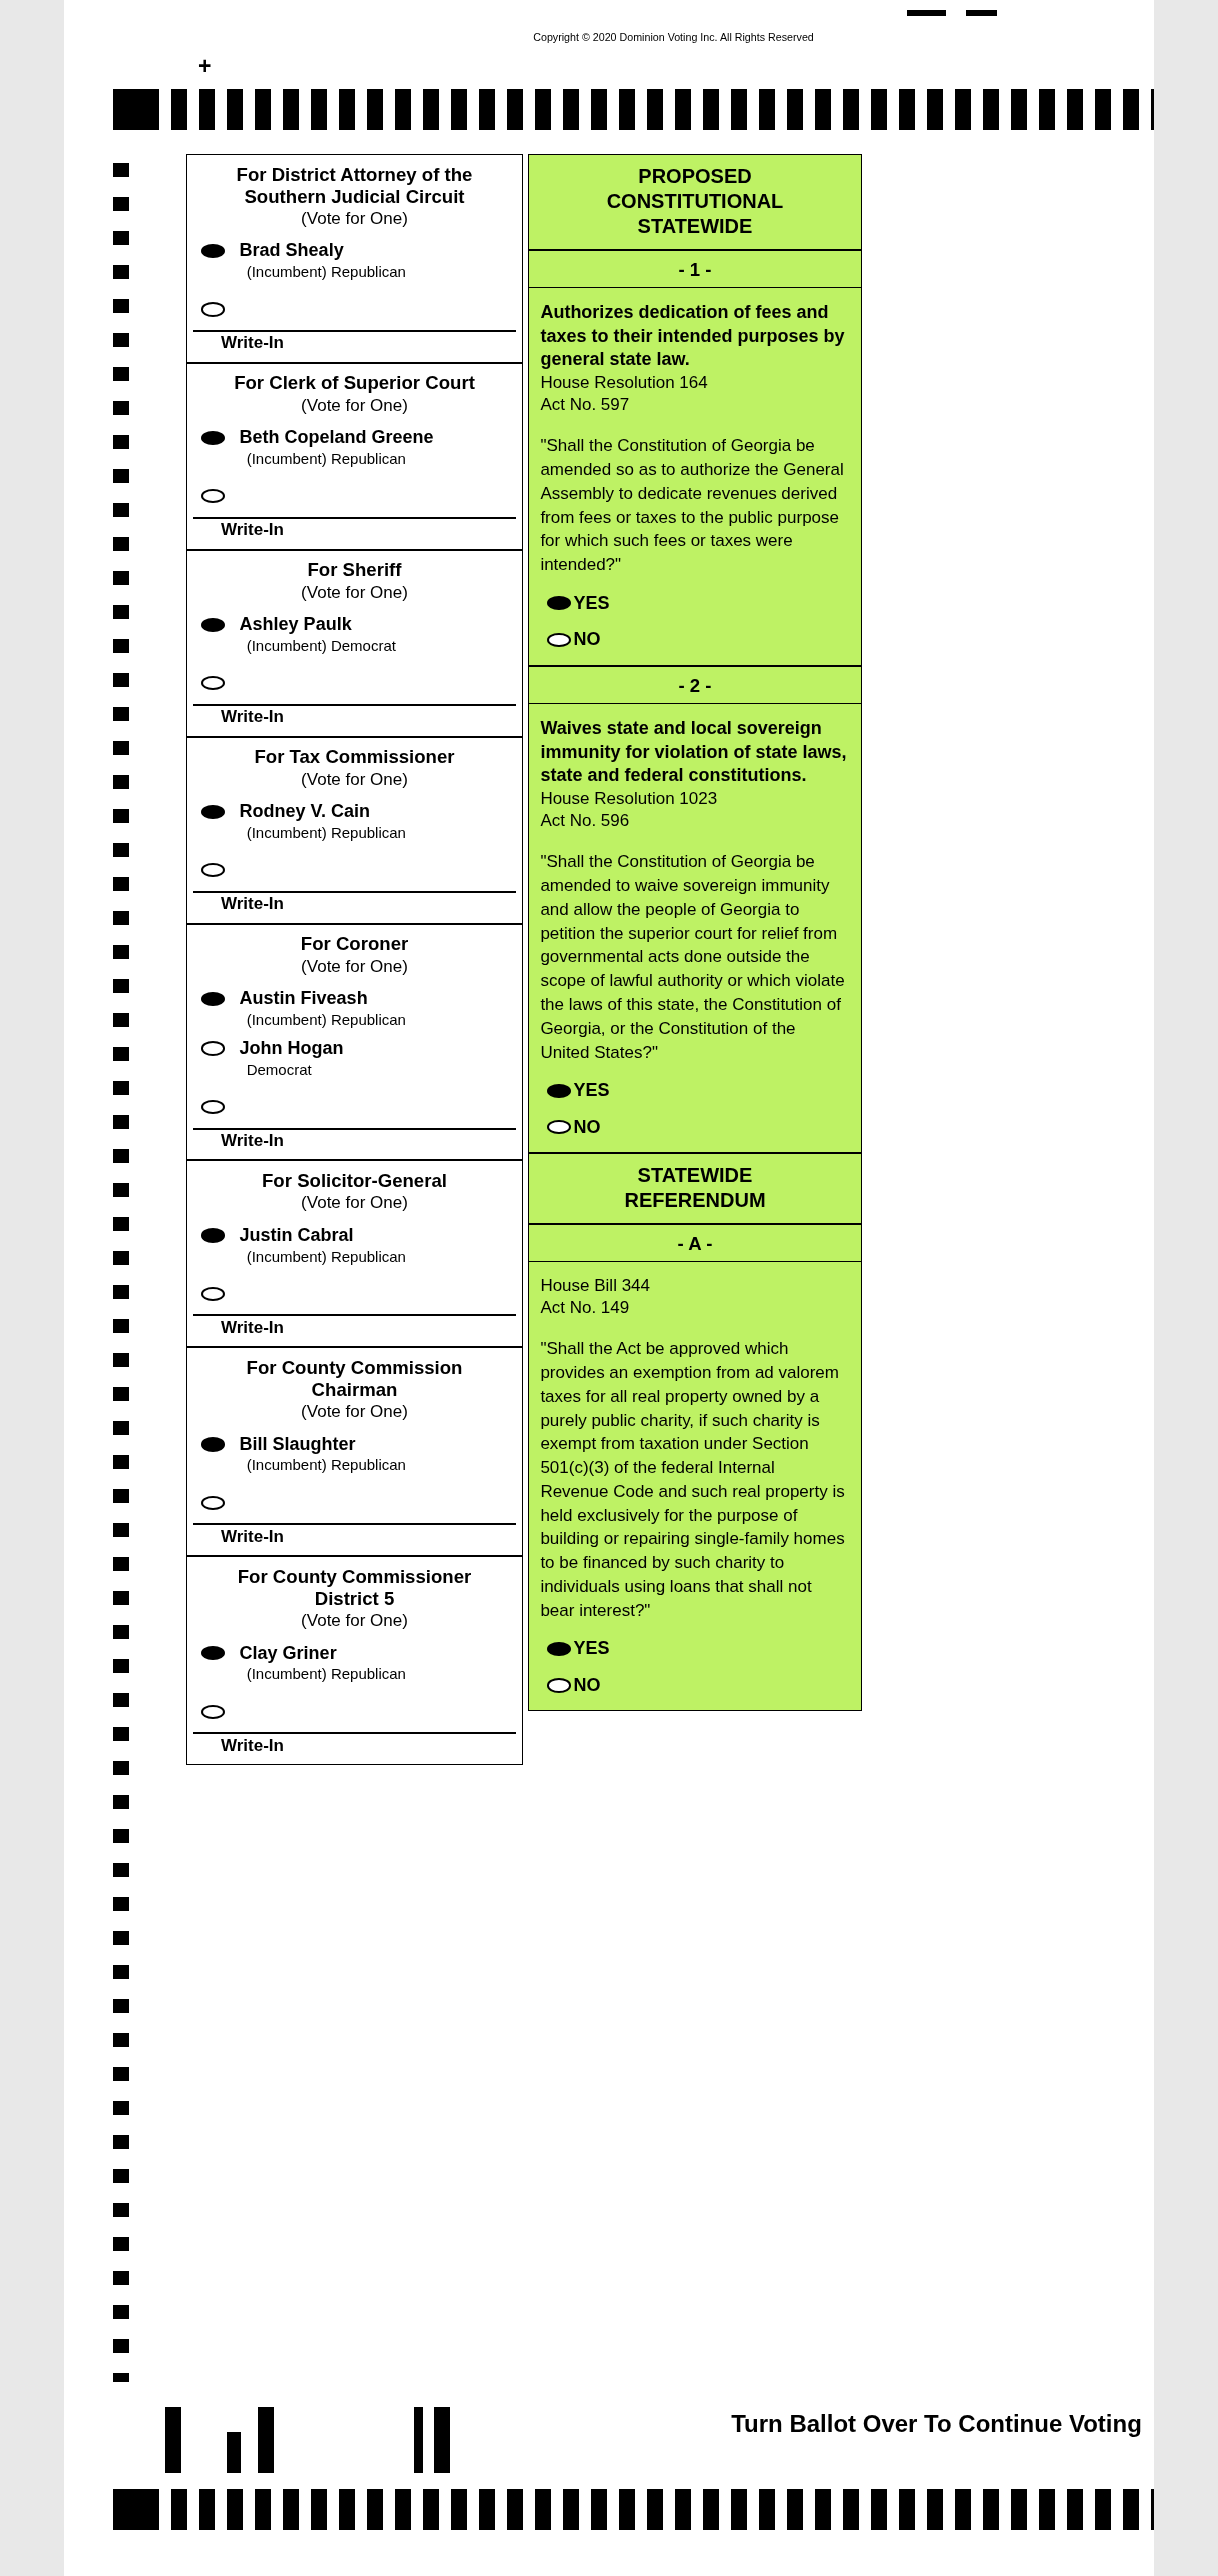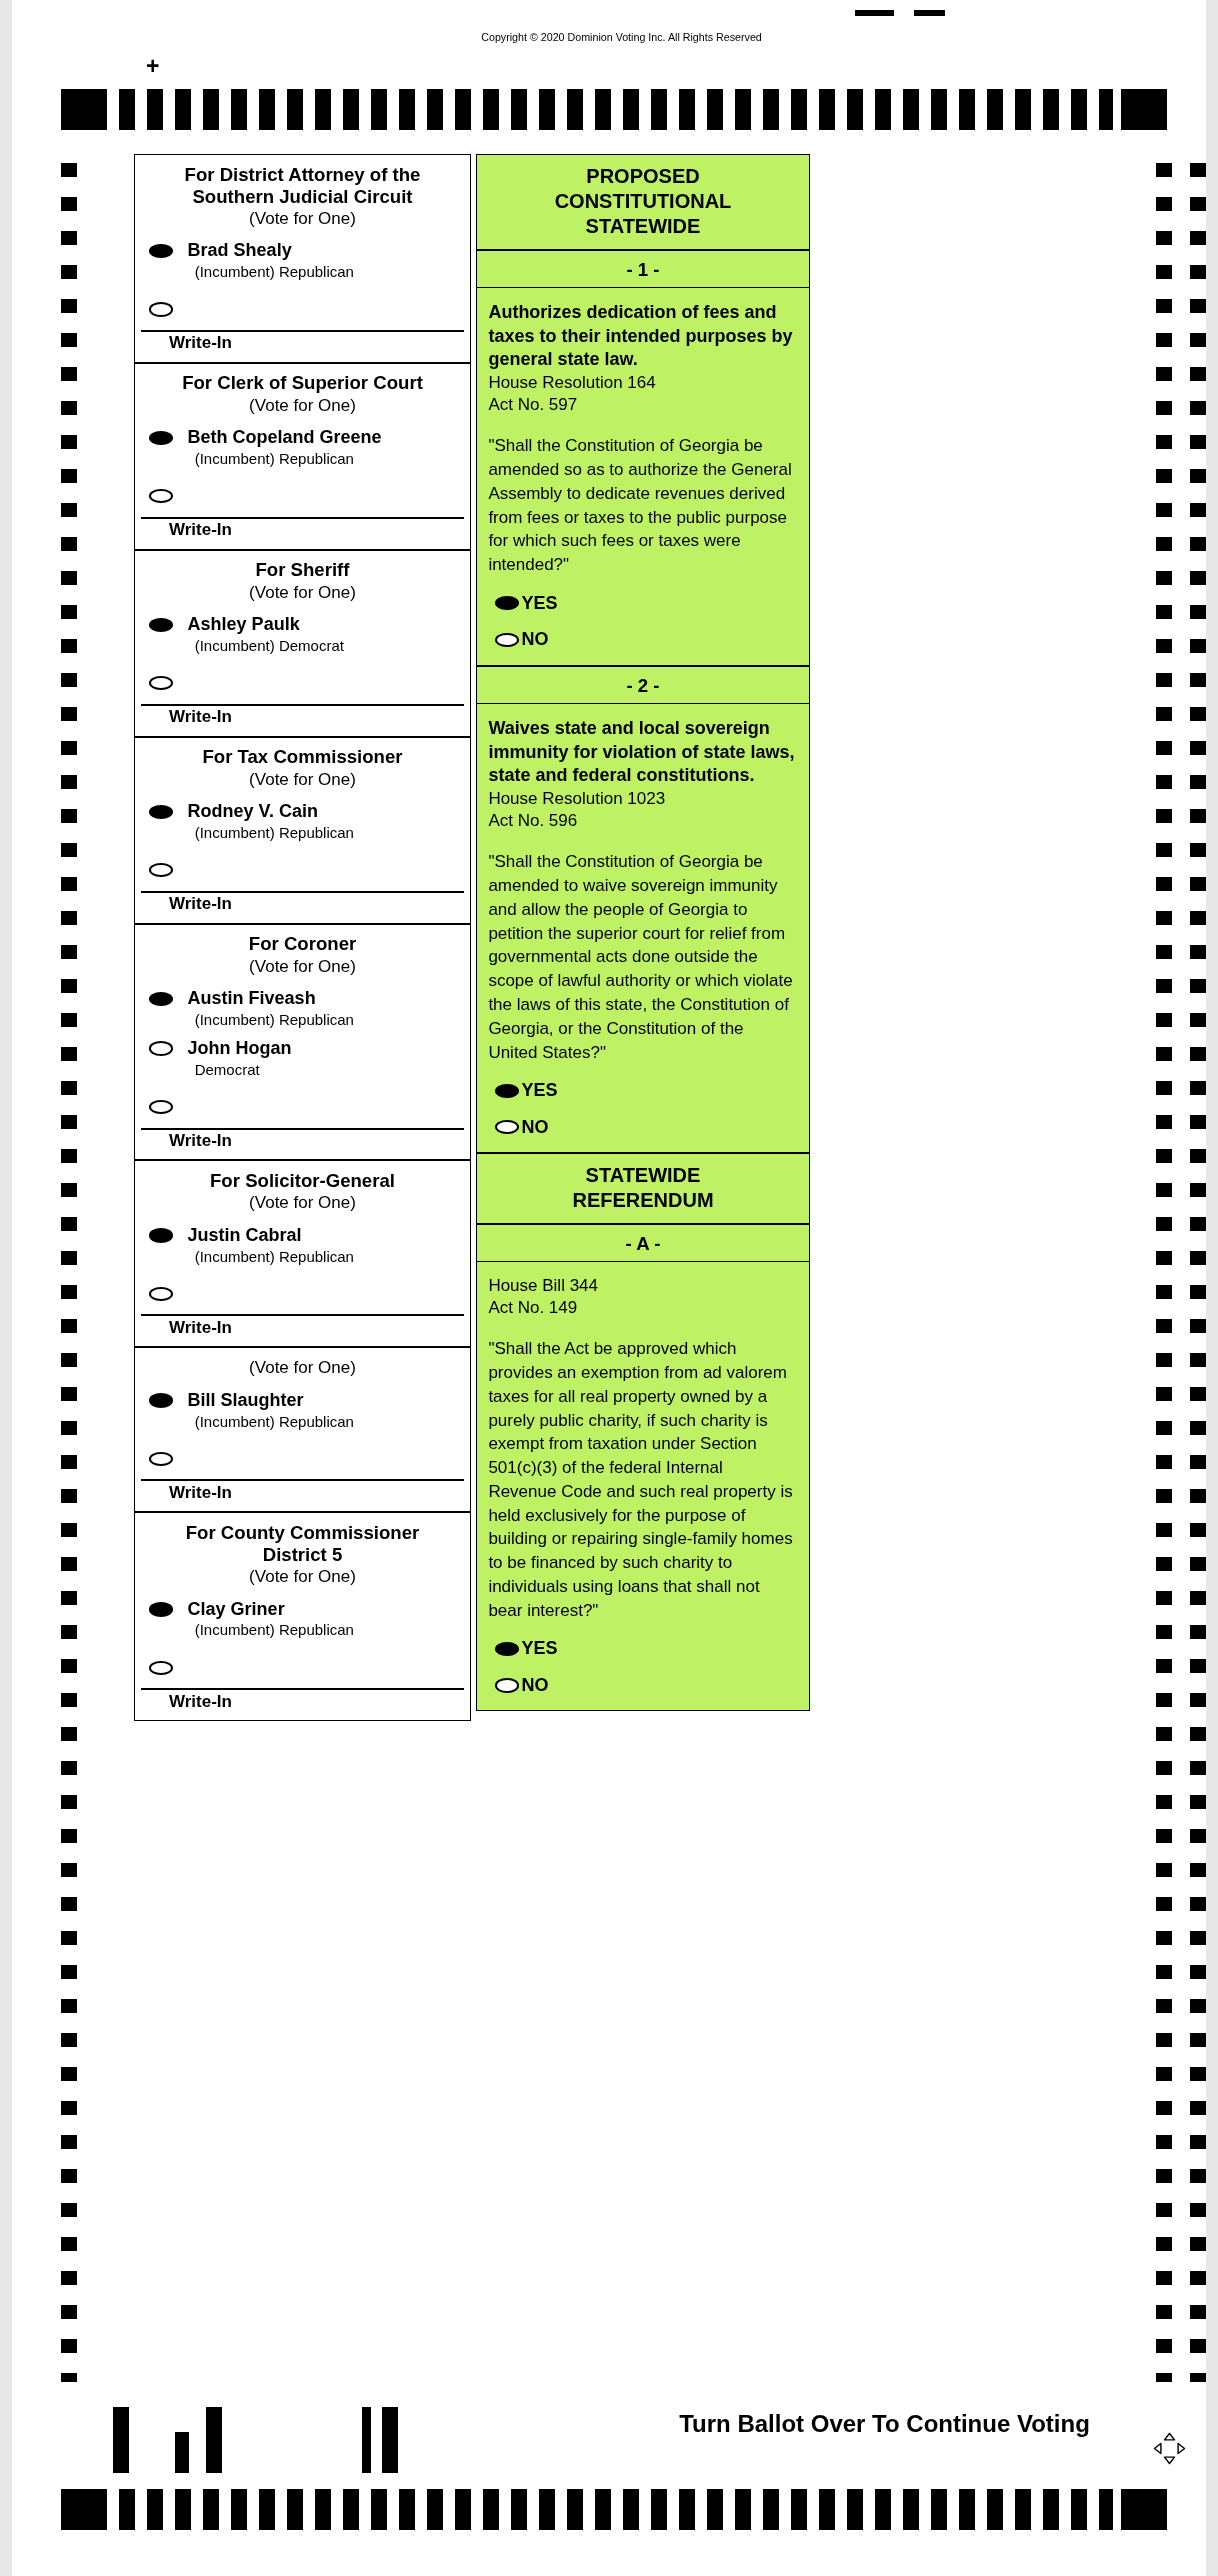--- a/index.html
+++ b/index.html
@@ -3,7 +3,7 @@
 <meta charset="utf-8">
 <style>
   html,body{margin:0;padding:0;background:#e8e8e8;}
-  .page{position:relative;width:1194px;height:2576px;background:#fff;
+  .page{position:relative;width:1090px;height:2576px;background:#fff;
         font-family:"Liberation Sans",sans-serif;color:#000;overflow:hidden;margin:0 auto;}
 
   

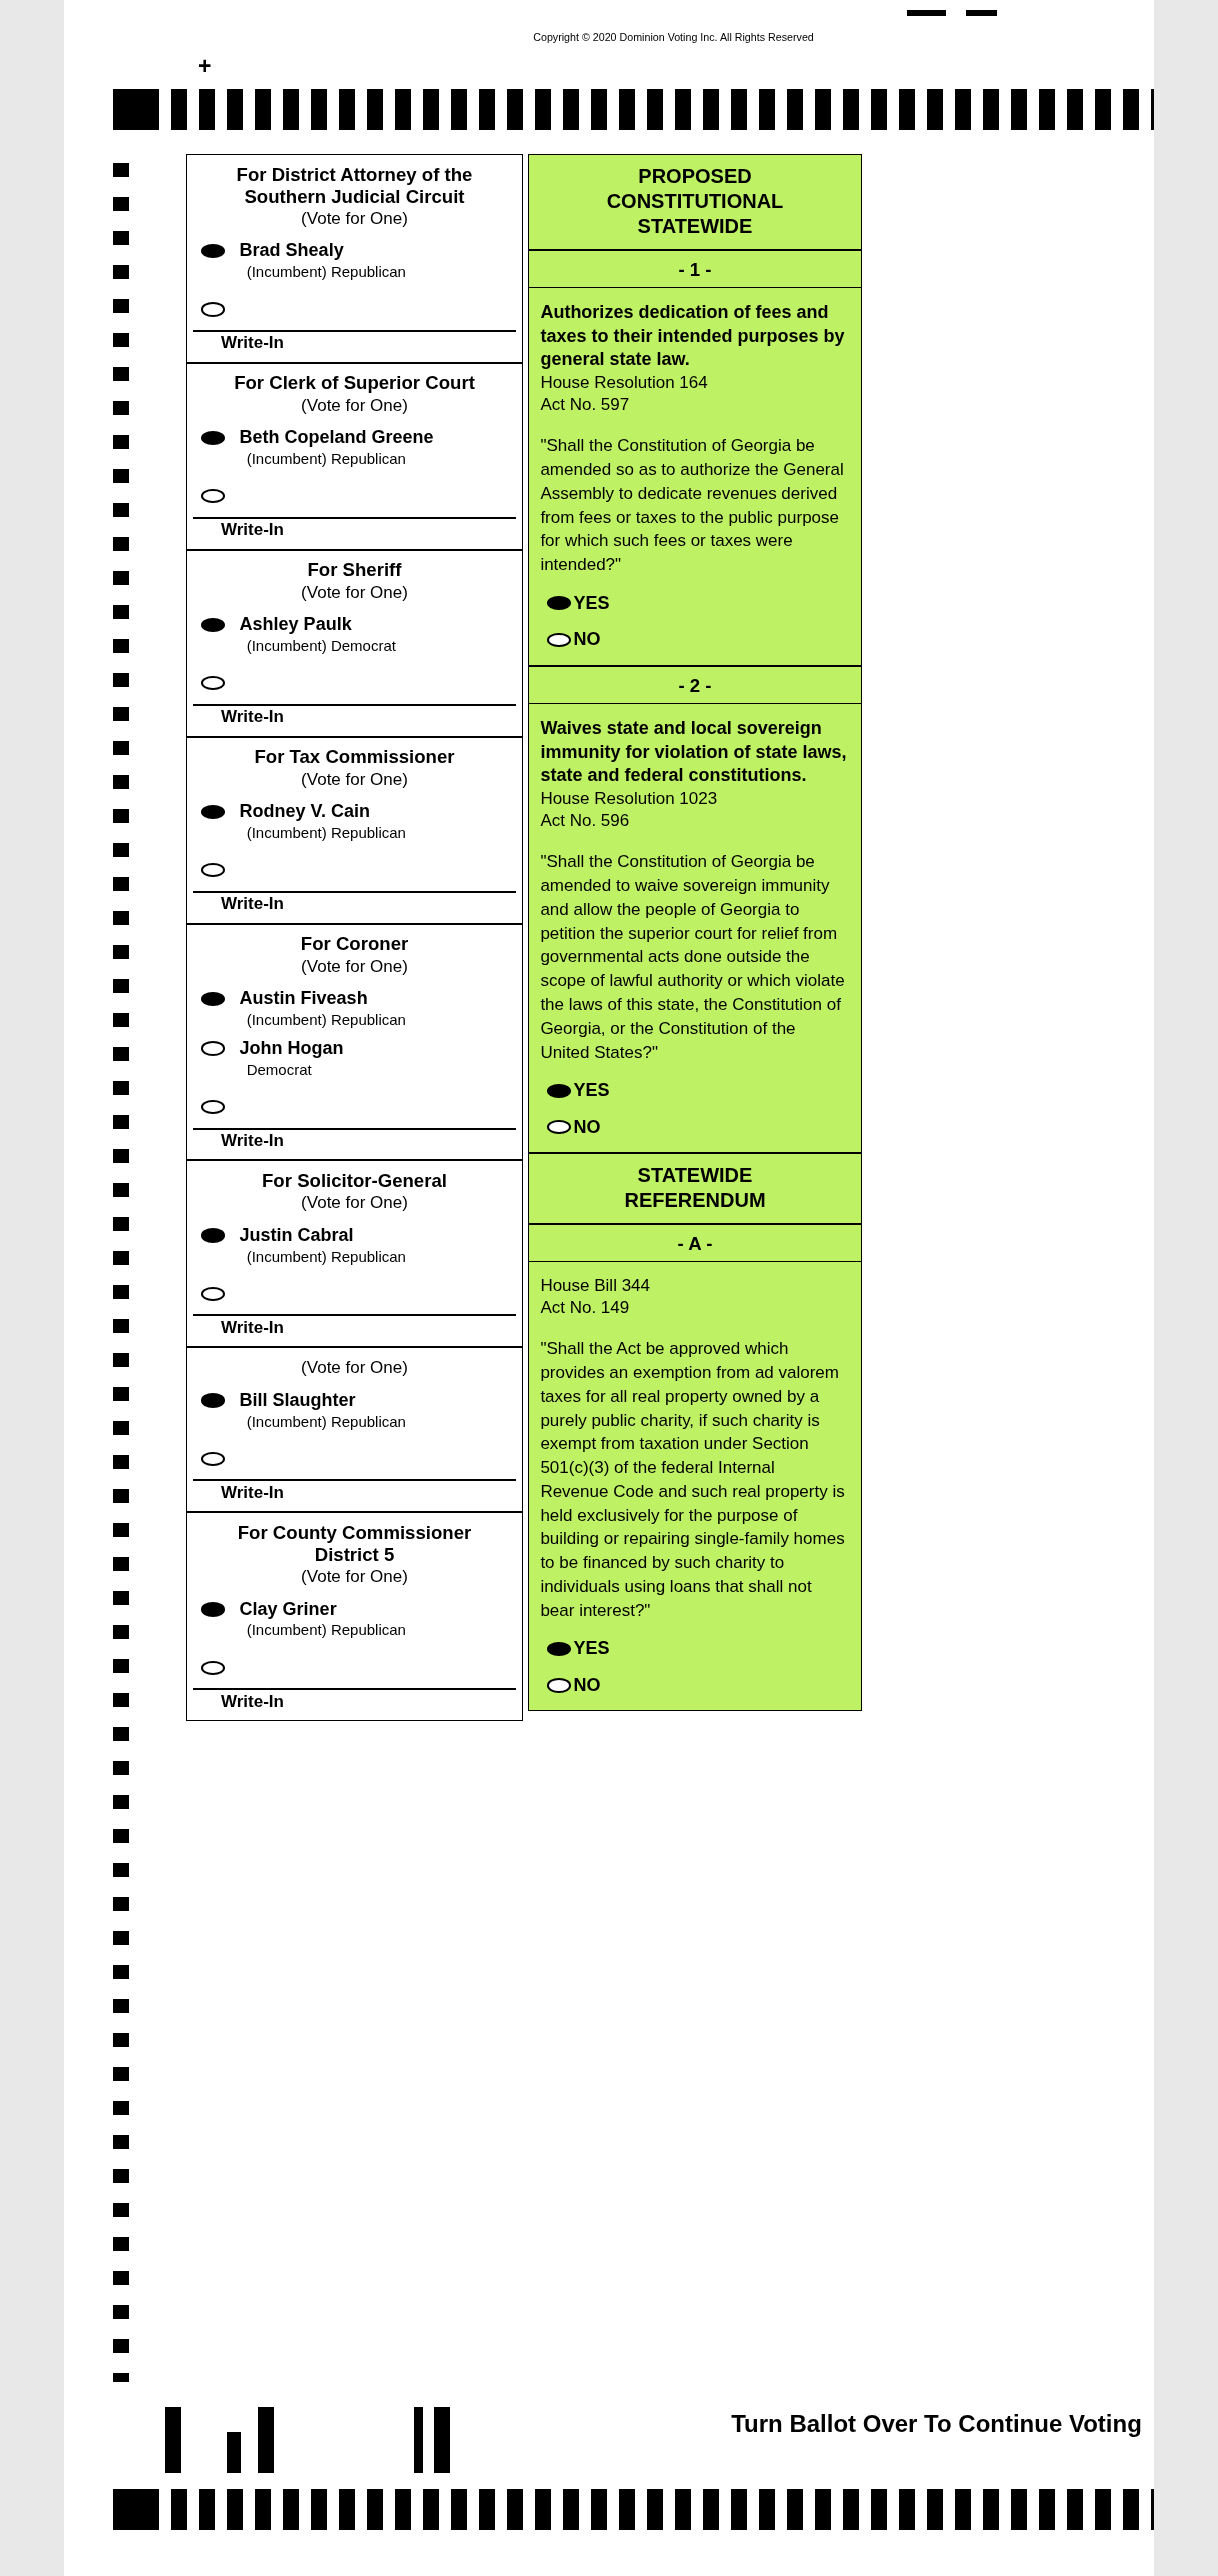--- a/index.html
+++ b/index.html
@@ -242,6 +242,10 @@
     </section>
 
     <section class="contest">
+      <div class="c-title">
+        <div>For County Commission</div>
+        <div>Chairman</div>
+      </div>
       <div class="c-vote">(Vote for One)</div>
       <div class="cand-row">
         <span class="bubble" data-mark="filled"></span>

